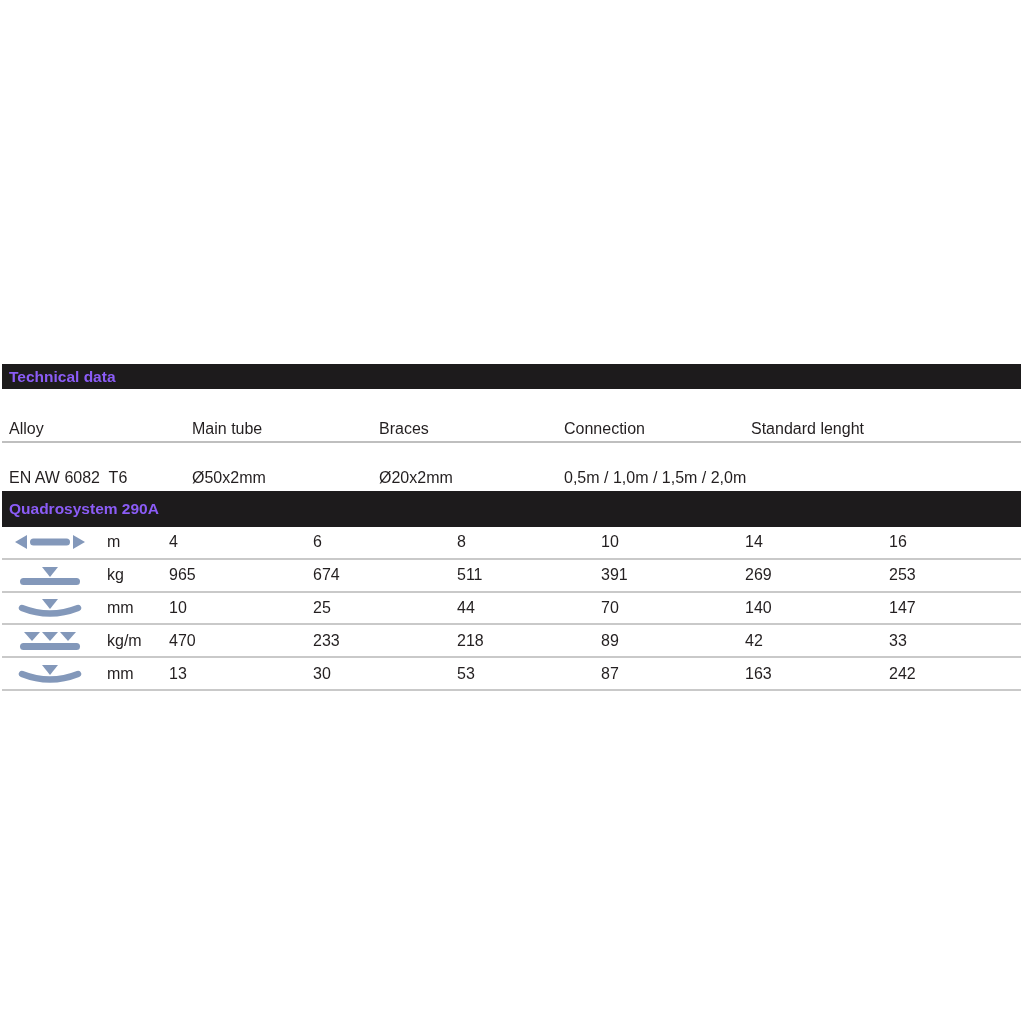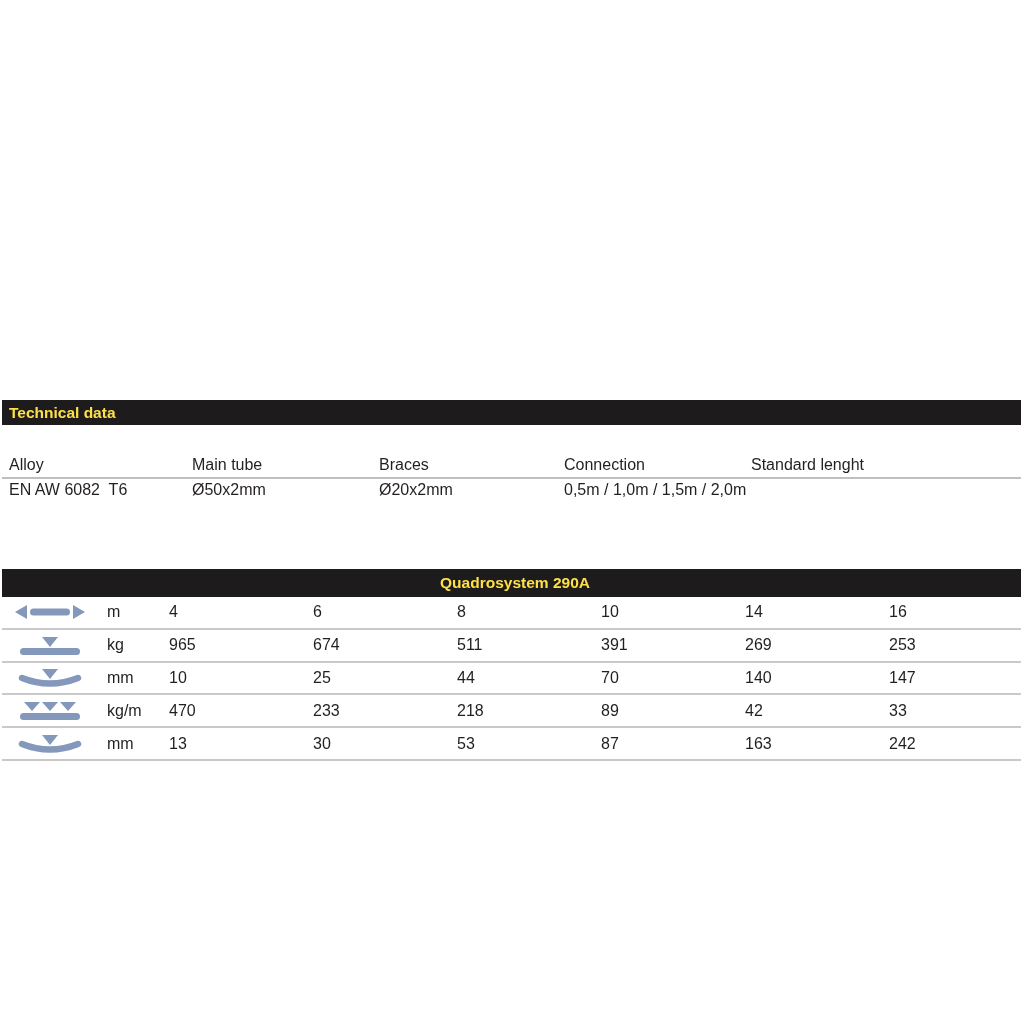--- a/index.html
+++ b/index.html
@@ -12,10 +12,10 @@
 
   
   .bar{
-    background:#1d1b1c;color:#fde047;
+    background:#1d1b1c;color:#8b5cf6;
     font-size:15.5px;font-weight:600;
     display:flex;align-items:center;
-    padding-left:7px;box-sizing:border-box;margin-top:36px;
+    padding-left:7px;box-sizing:border-box;
   }
   .bar-tech{height:25px;}
   .bar-product{height:28px;justify-content:center;}

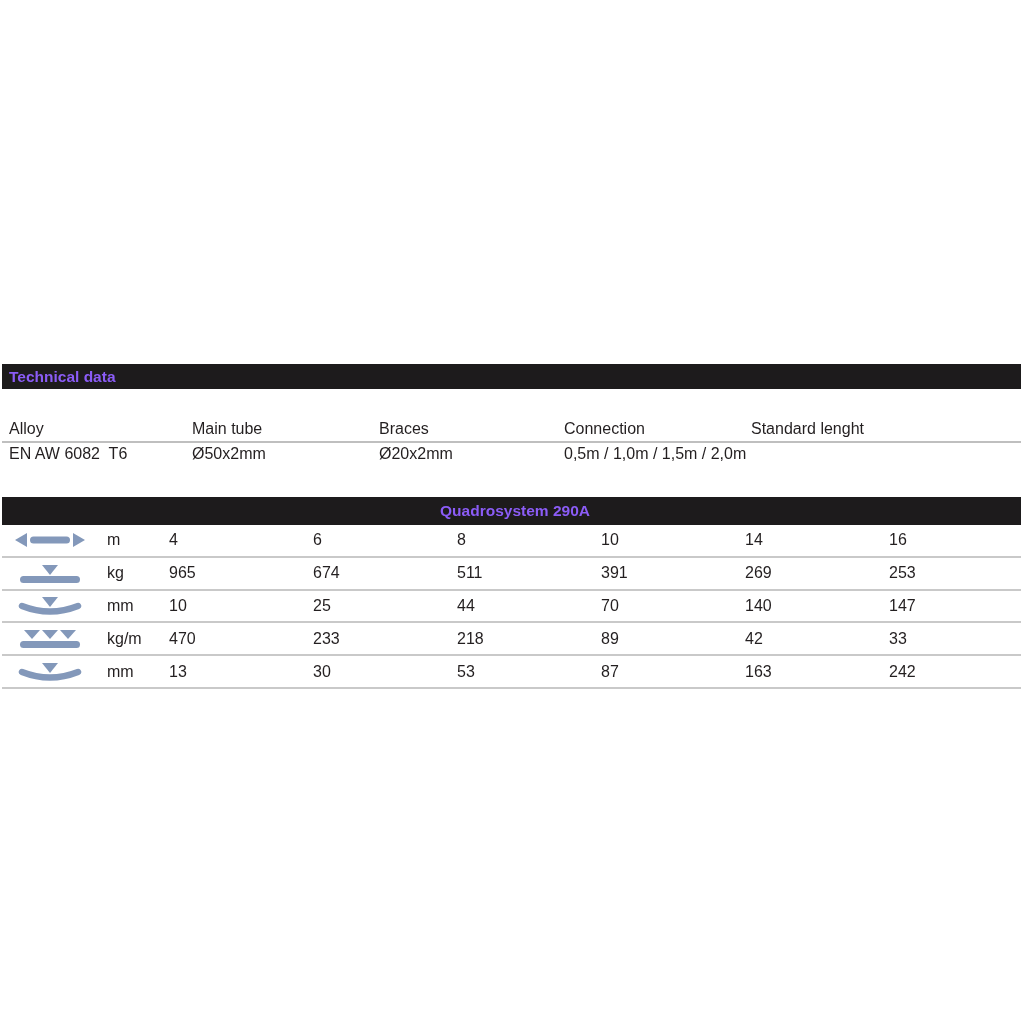--- a/index.html
+++ b/index.html
@@ -33,7 +33,7 @@
     margin-top:28px;
   }
   .tspec{
-    height:54px;padding-top:1px;
+    height:48px;padding-top:25px;
     line-height:19px;
   }
   .pre{white-space:pre-wrap;}

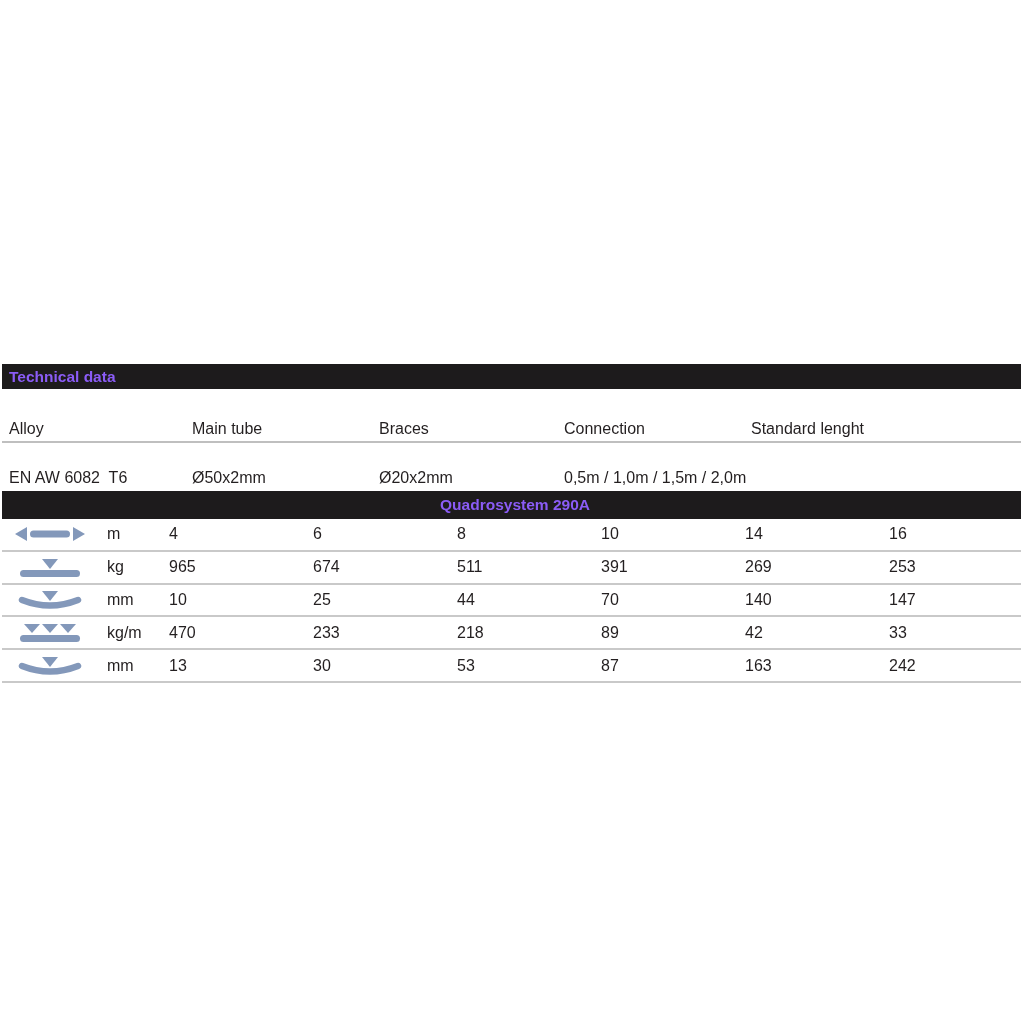--- a/index.html
+++ b/index.html
@@ -18,7 +18,7 @@
     padding-left:7px;box-sizing:border-box;
   }
   .bar-tech{height:25px;}
-  .bar-product{height:28px;justify-content:center;}
+  .bar-product{height:36px;}
 
   
   .trow{

